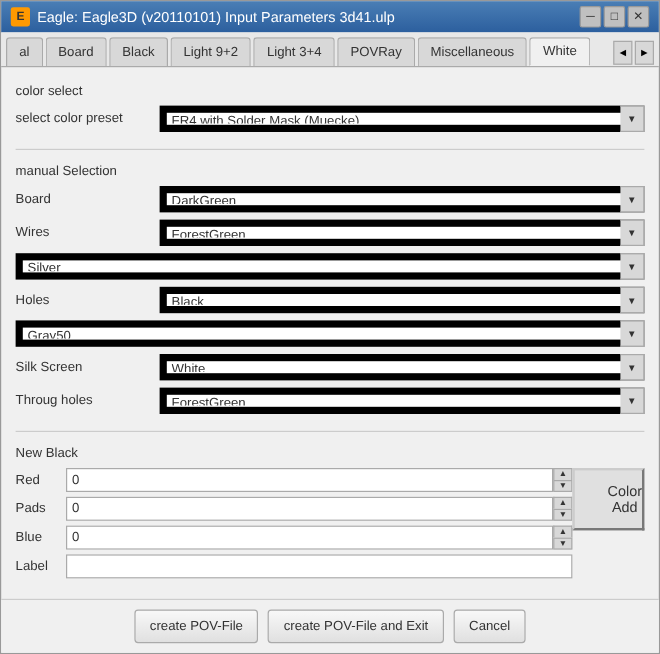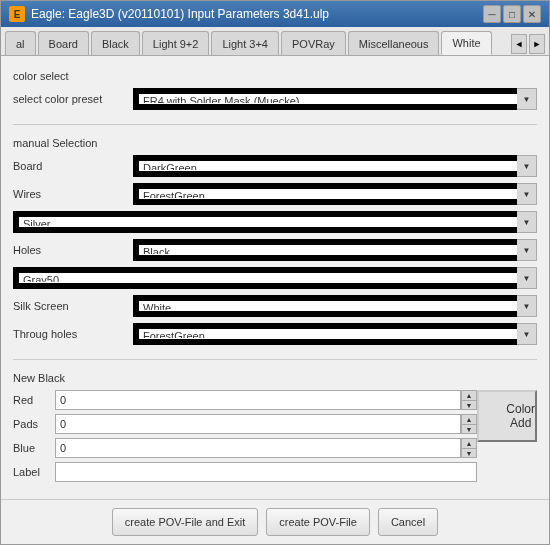--- a/index.html
+++ b/index.html
@@ -467,8 +467,8 @@
   </div>
 
   <div class="footer">
+    <button class="footer-btn">create POV-File</button>
     <button class="footer-btn">create POV-File and Exit</button>
-    <button class="footer-btn">create POV-File</button>
     <button class="footer-btn">Cancel</button>
   </div>
 </div>

